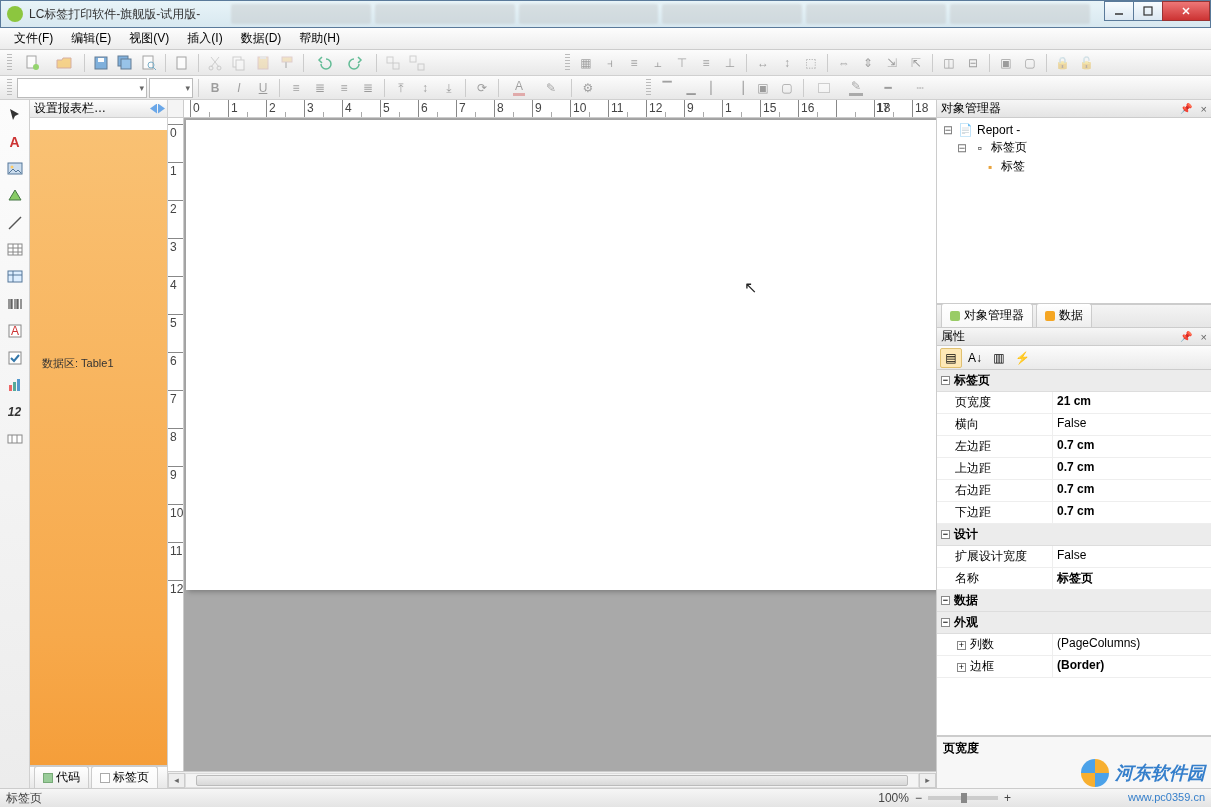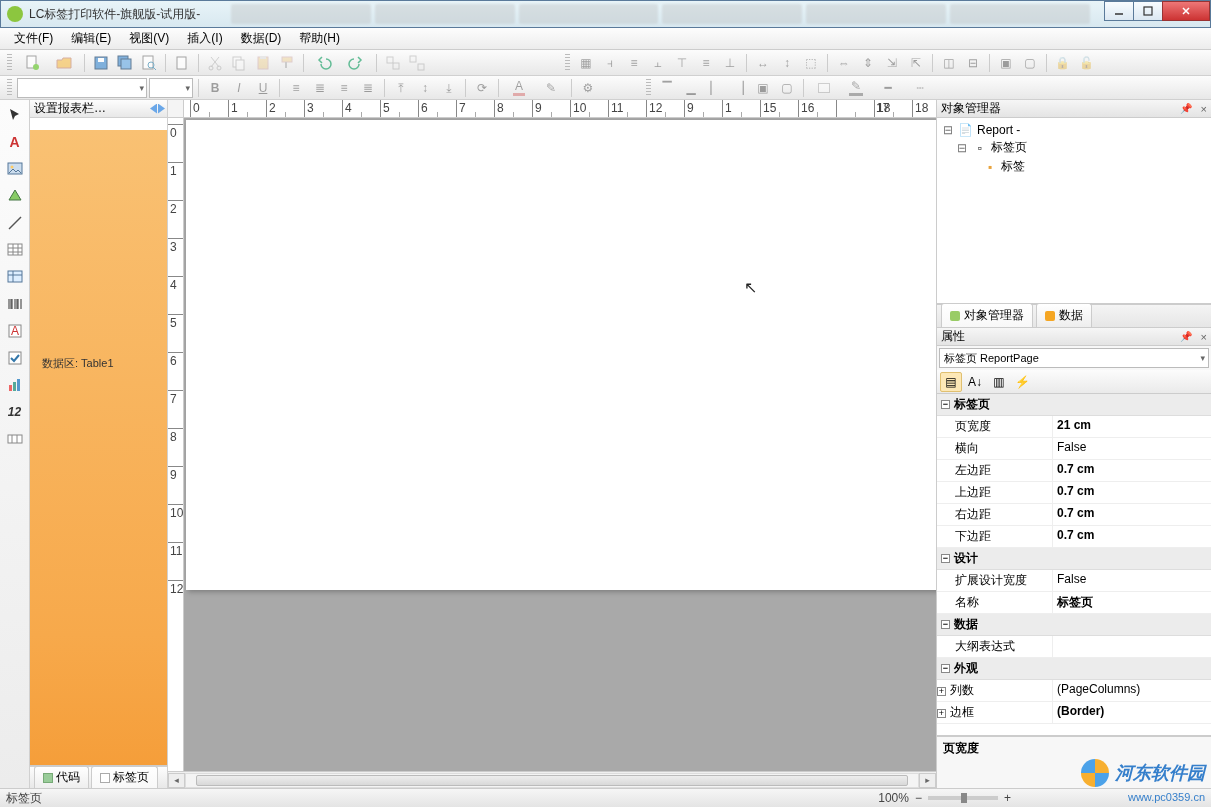--- a/index.html
+++ b/index.html
@@ -578,7 +578,6 @@
       <span class="pin">📌</span>
       <span class="x">×</span>
     </div>
-    <div class="propsel">标签页 ReportPage</div>
     <div class="proptool">
       <div class="pt sel">▤</div>
       <div class="pt">A↓</div>

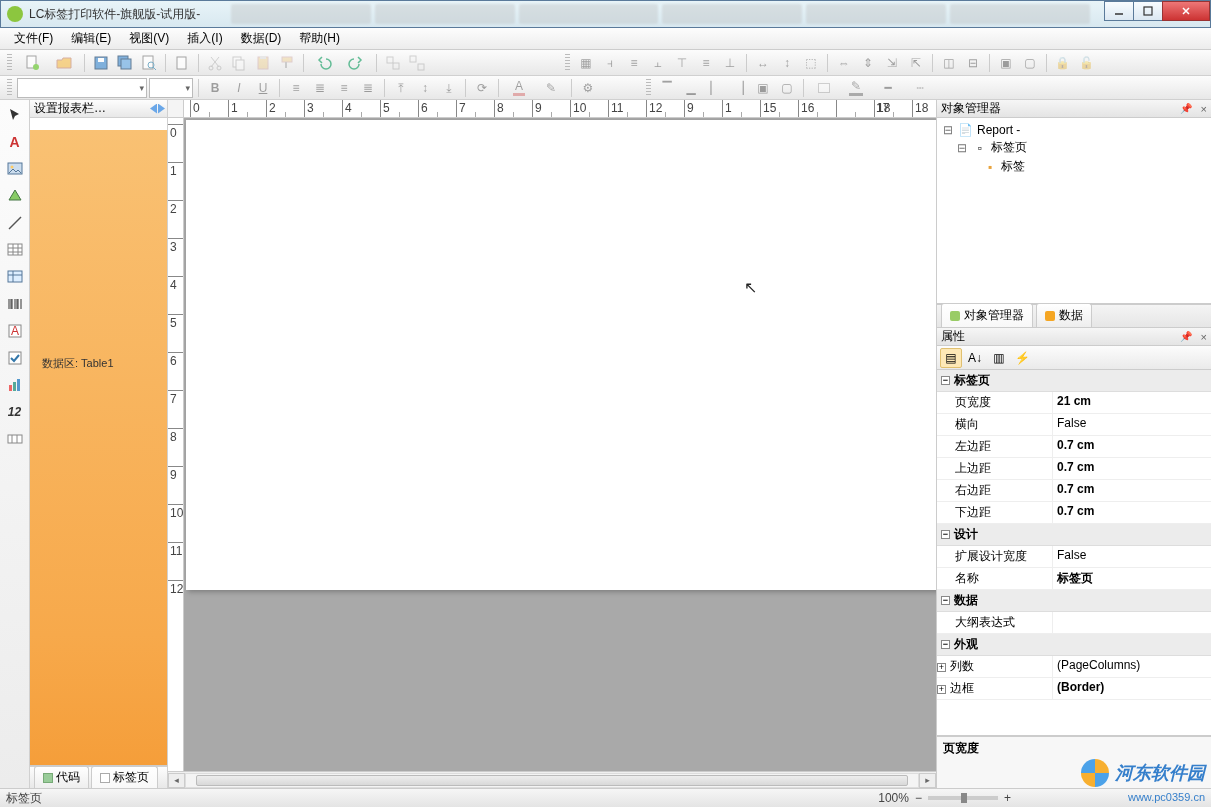--- a/index.html
+++ b/index.html
@@ -633,10 +633,6 @@
           <span class="exp">−</span>
           <span>数据</span>
         </div>
-      <div class="pg-row">
-          <div class="k">大纲表达式</div>
-          <div class="v"></div>
-        </div>
 
       <div class="pg-cat">
           <span class="exp">−</span>

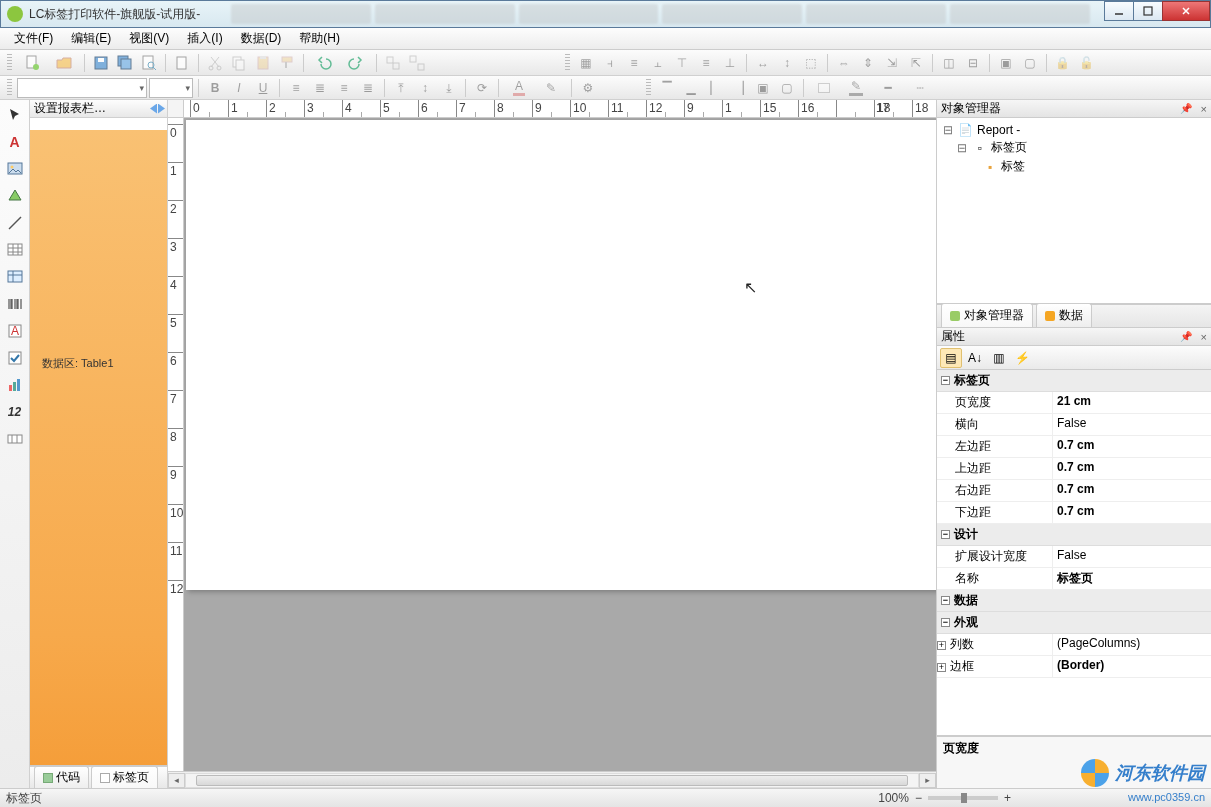--- a/index.html
+++ b/index.html
@@ -103,7 +103,7 @@
 .pg-row .k { width: 116px; padding:2px 4px 2px 18px; border-right:1px solid #eee; background:#fff; }
 .pg-row .v { flex:1; padding:2px 4px; }
 .pg-row .v.b { font-weight:bold; }
-.pg-row.hasexp .k { padding-left:0; }
+.pg-row.hasexp .k { padding-left:20px; }
 .pg-row.hasexp .k .exp { width:9px; height:9px; border:1px solid #888; display:inline-flex; align-items:center; justify-content:center; font-size:9px; background:#fff; margin-right:4px;}
 .propdesc { height: 52px; background:#f7f7f7; border-top:1px solid #ccc; padding:3px 6px; font-size:11px; }
 .propdesc b { font-weight:bold; }

